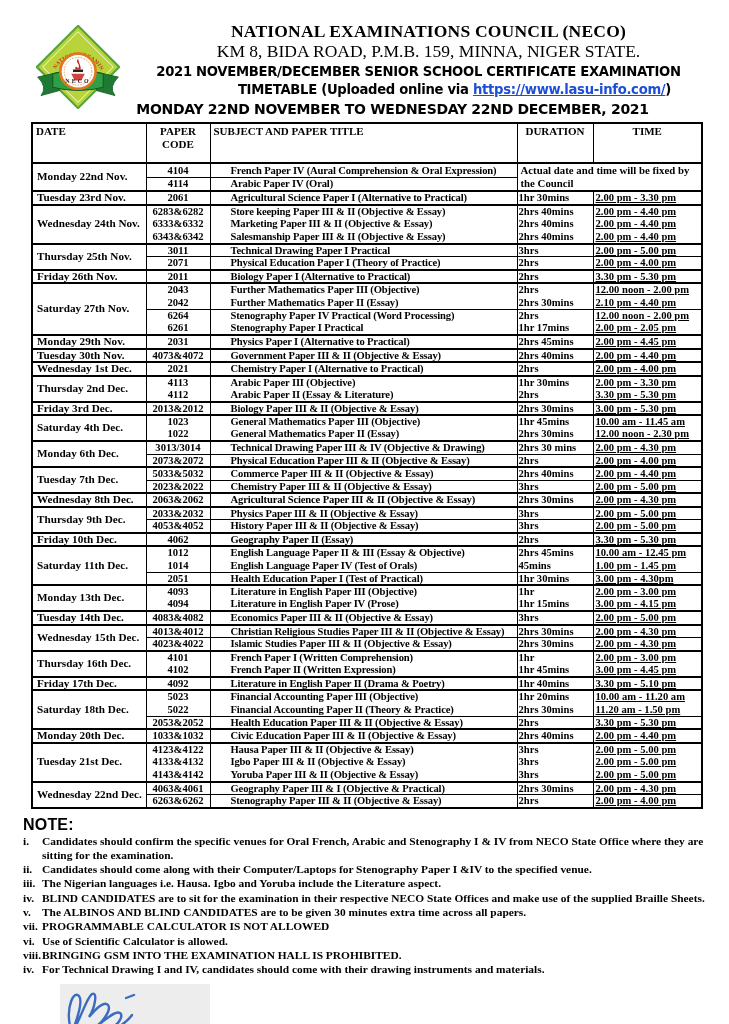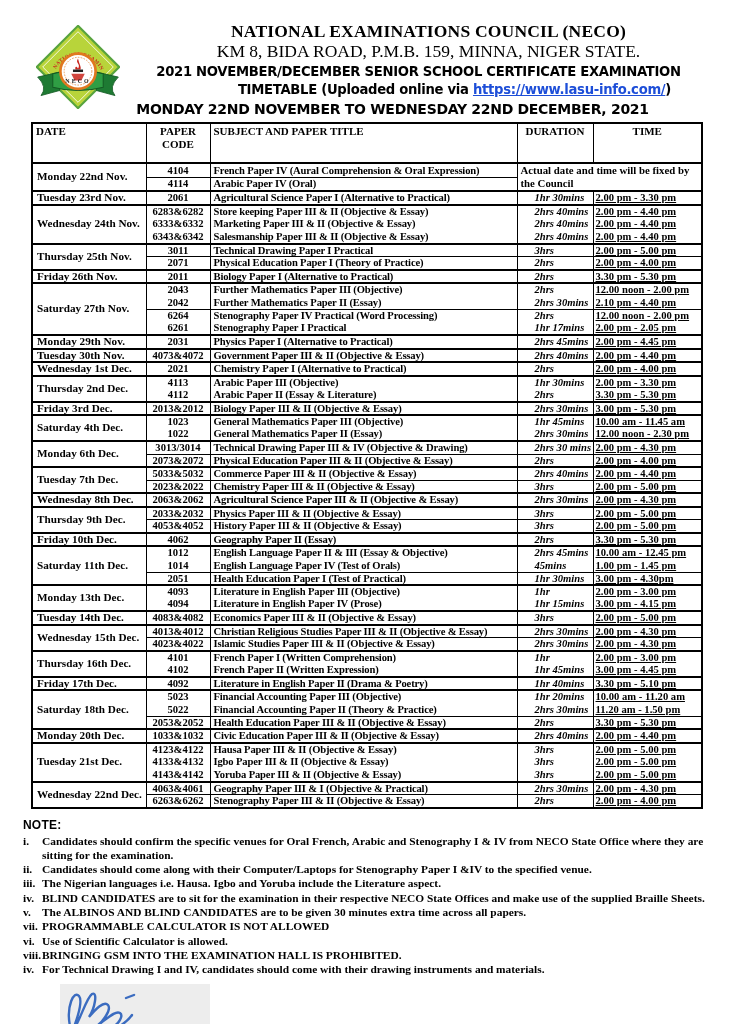--- a/index.html
+++ b/index.html
@@ -35,7 +35,7 @@
     height:13px; padding:0 2px; white-space:nowrap; overflow:hidden; }
   td.date-cell { font-size:11.2px; vertical-align:middle; padding-left:4px; white-space:nowrap; }
   td.code-cell { text-align:center; }
-  td.subj-cell { letter-spacing:-0.15px; padding-left:3px; }
+  td.subj-cell { letter-spacing:-0.15px; padding-left:20px; }
   td.dur-cell  { padding-left:17px;font-style:italic; }
   td.time-cell { text-align:left;text-decoration:underline; }
   td.sched-note-cell { vertical-align:middle; white-space:normal; line-height:13px;

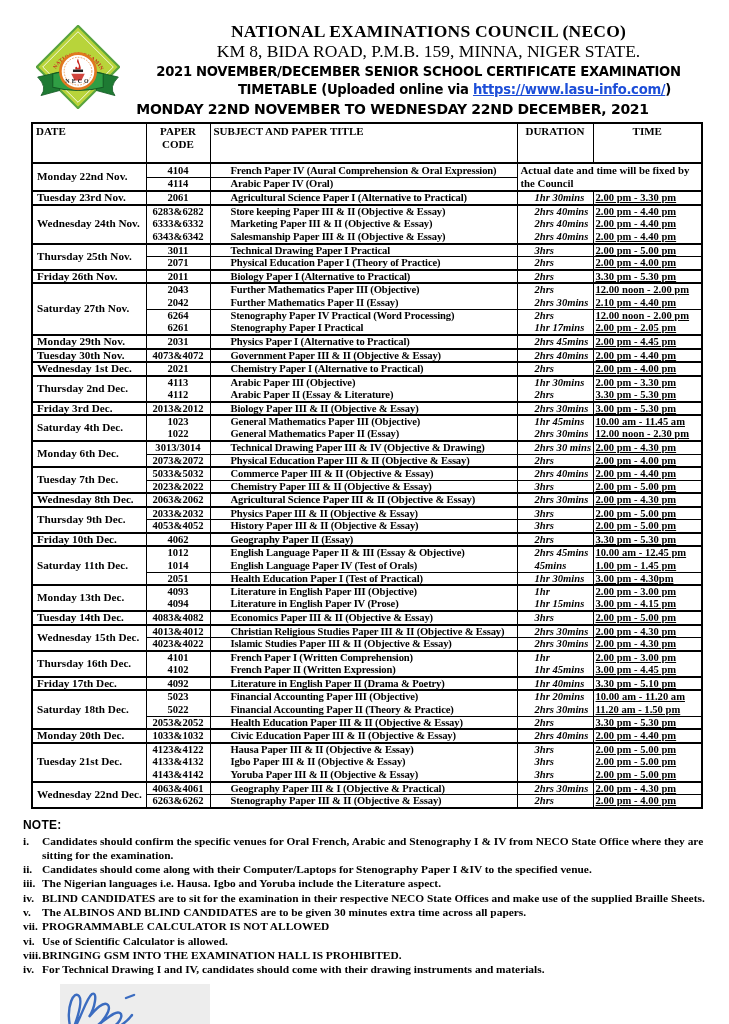--- a/index.html
+++ b/index.html
@@ -36,7 +36,7 @@
   td.date-cell { font-size:11.2px; vertical-align:middle; padding-left:4px; white-space:nowrap; }
   td.code-cell { text-align:center; }
   td.subj-cell { letter-spacing:-0.15px; padding-left:20px; }
-  td.dur-cell  { padding-left:17px;font-style:italic; }
+  td.dur-cell  { padding-left:1px; }
   td.time-cell { text-align:left;text-decoration:underline; }
   td.sched-note-cell { vertical-align:middle; white-space:normal; line-height:13px;
     font-size:10.8px; padding-left:3px; }

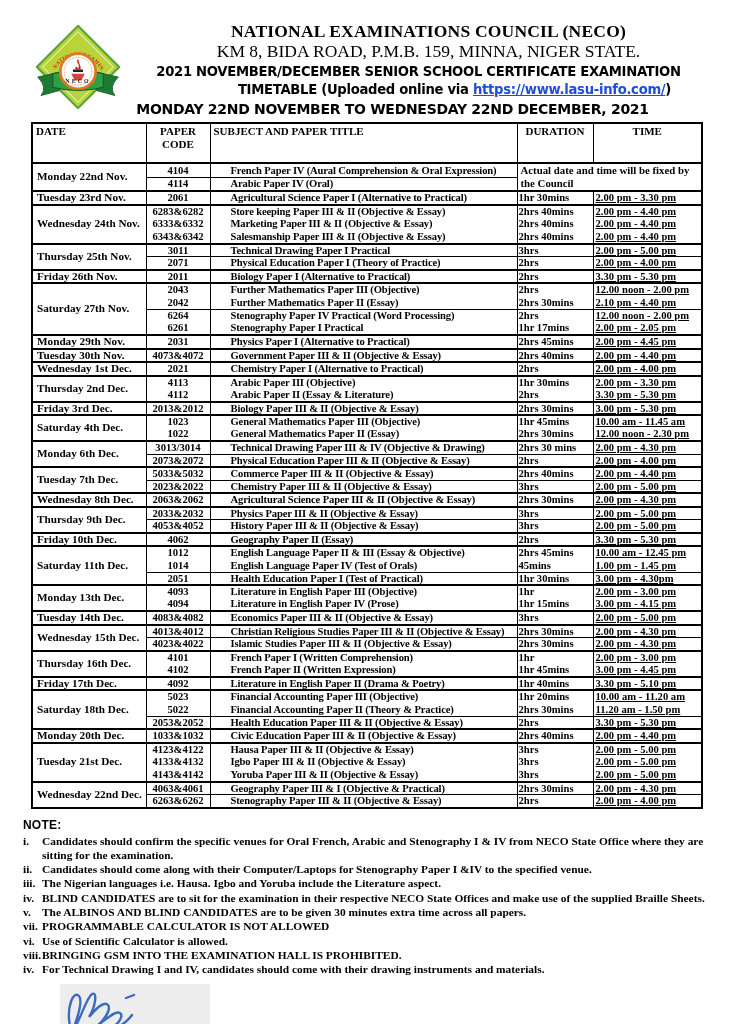--- a/index.html
+++ b/index.html
@@ -47,7 +47,7 @@
   
   .note-sec { margin:7px 0 0 23px; width:682px; }
   .note-h { font-family:"Liberation Sans","DejaVu Sans",sans-serif;
-    font-weight:bold; font-size:12px; line-height:18px; letter-spacing:.2px; }
+    font-weight:bold; font-size:16px; line-height:18px; letter-spacing:.2px; }
   .note-item { display:flex; font-weight:bold; font-size:11.4px; line-height:14.3px; }
   .note-num { flex:0 0 19px; }
   .note-text { flex:1 1 auto; }

